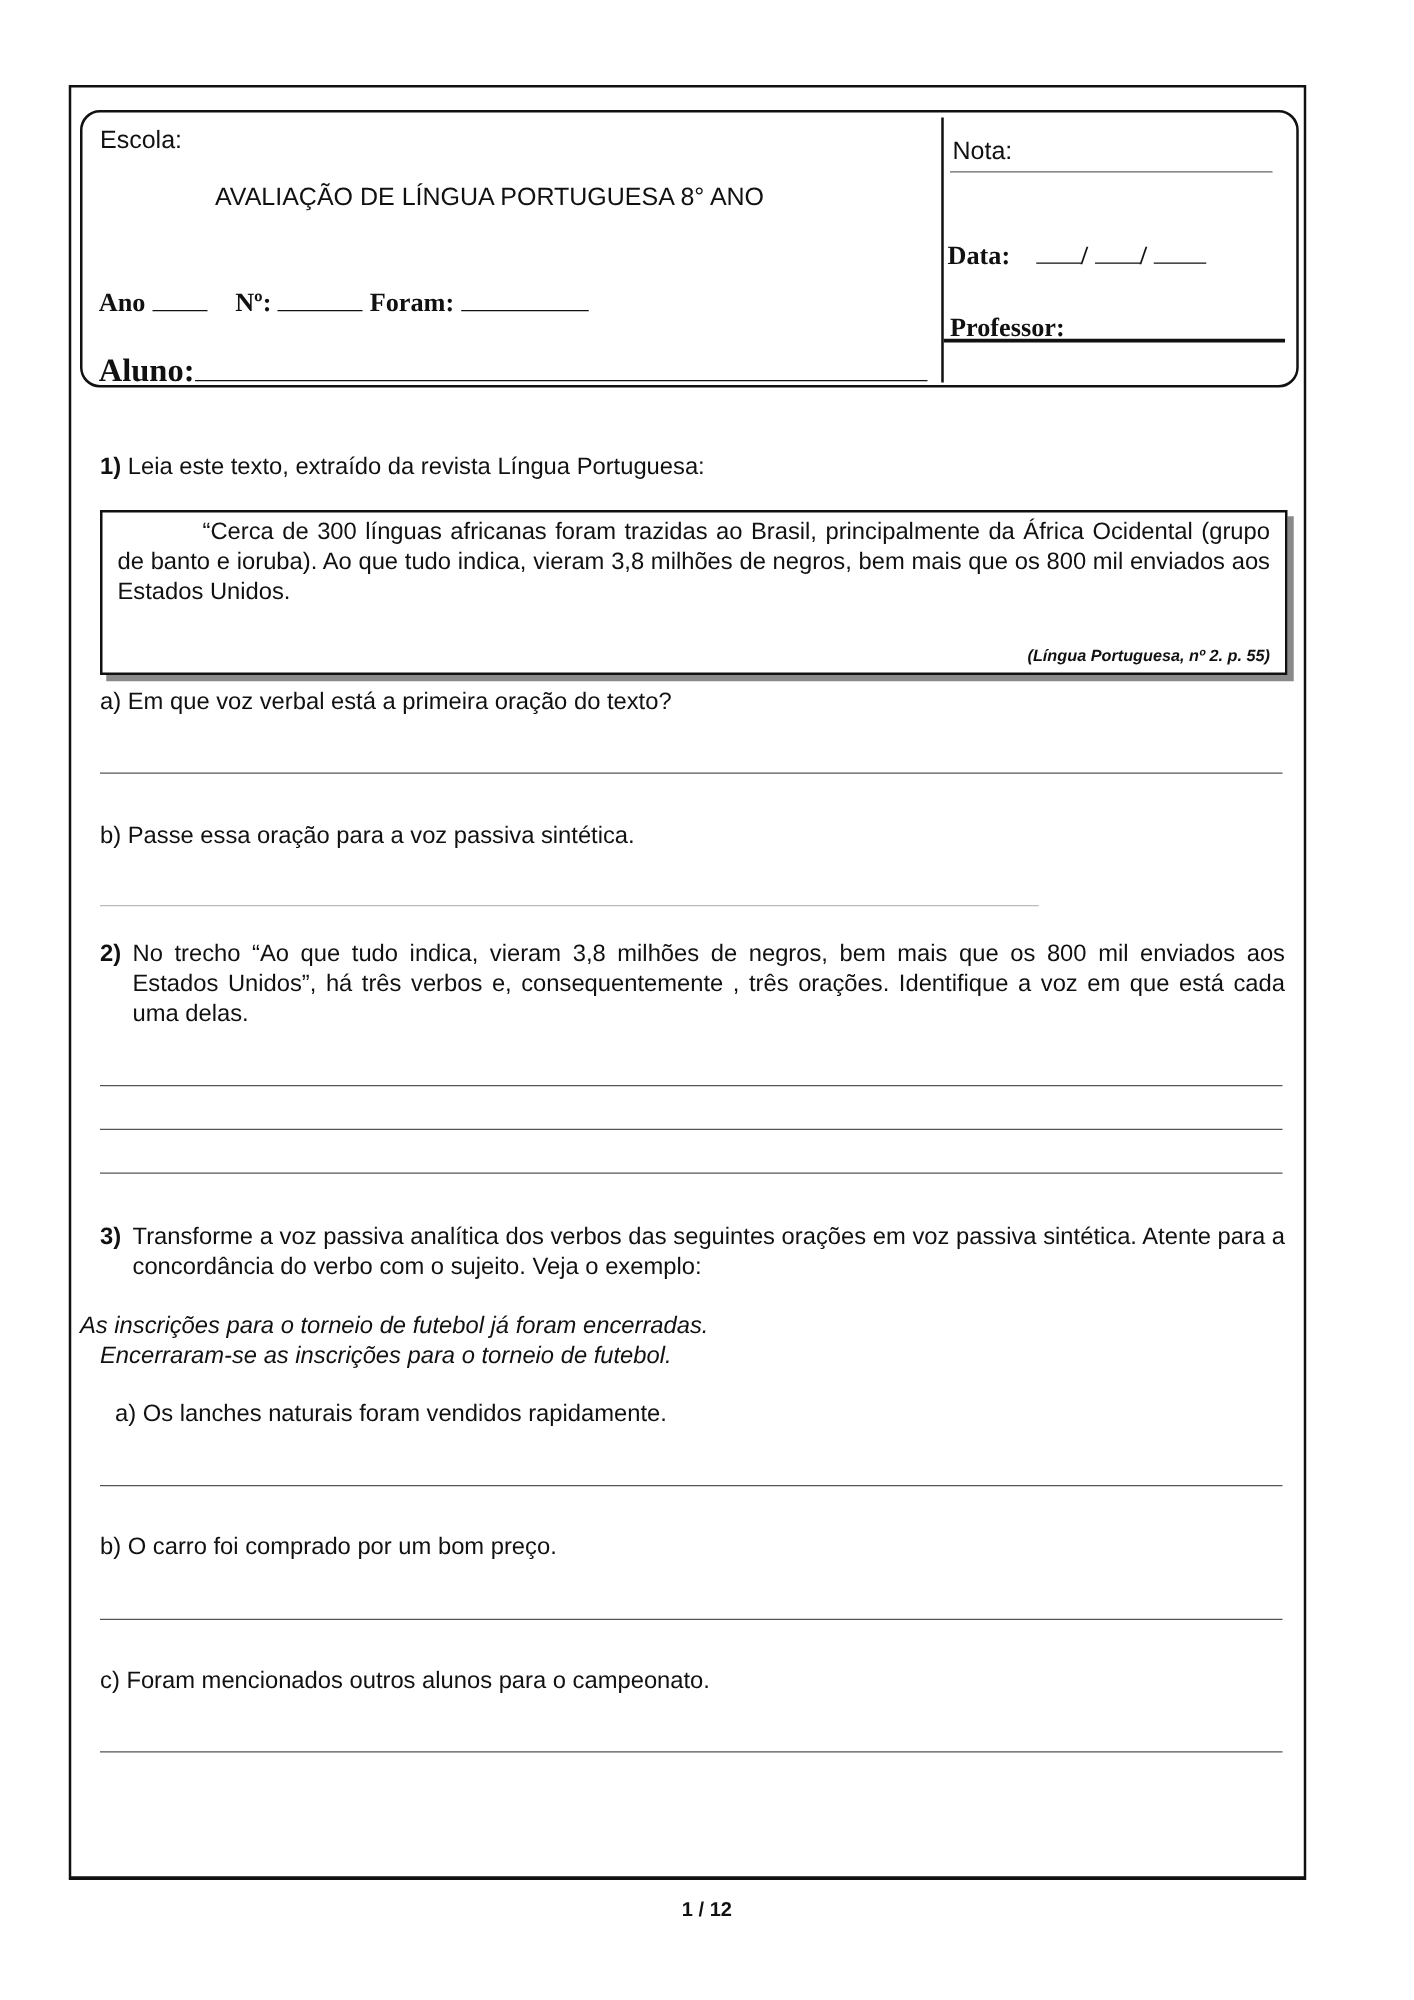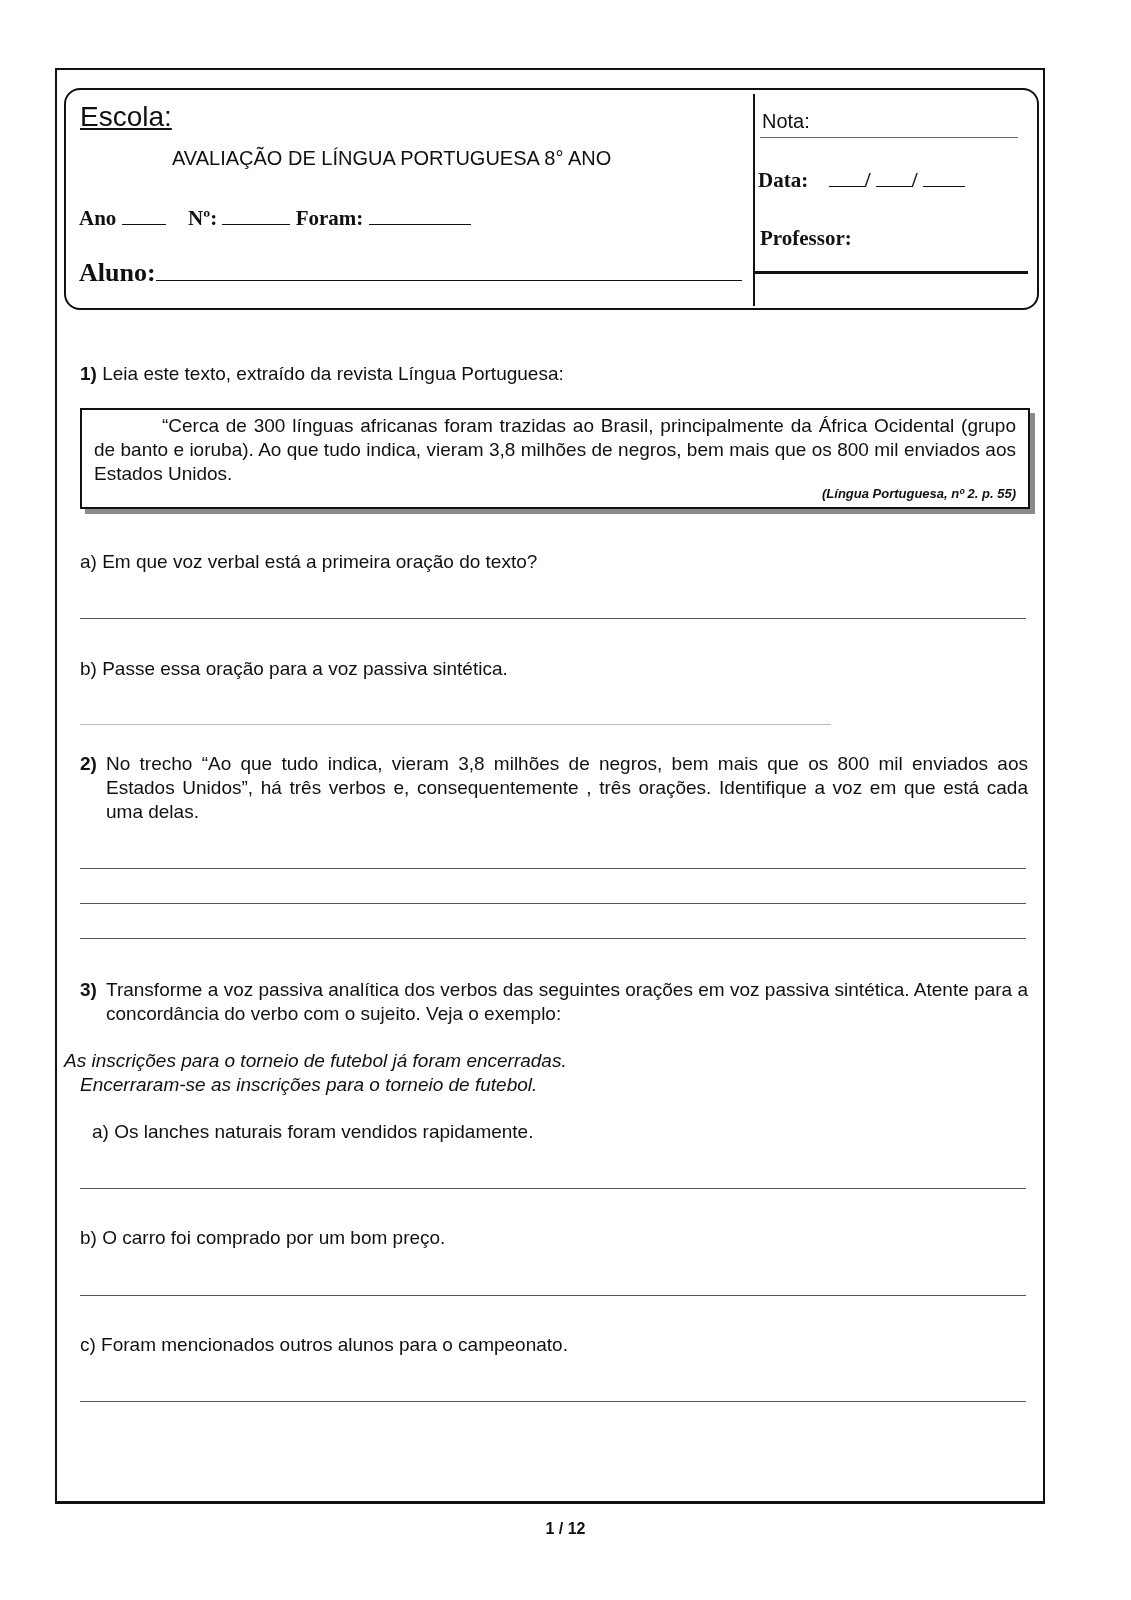--- a/index.html
+++ b/index.html
@@ -34,7 +34,7 @@
   <div class="hdr-divider"></div>
 </div>
 
-<div class="abs sans" style="left:80px; top:101px; font-size:28px;text-decoration:underline;">Escola:</div>
+<div class="abs sans" style="left:80px; top:101px; font-size:20px;">Escola:</div>
 <div class="abs sans" style="left:172px; top:147px; font-size:20px;">AVALIAÇÃO DE LÍNGUA PORTUGUESA 8° ANO</div>
 
 <div class="abs serif" style="left:79px; top:206px; font-size:21px;">

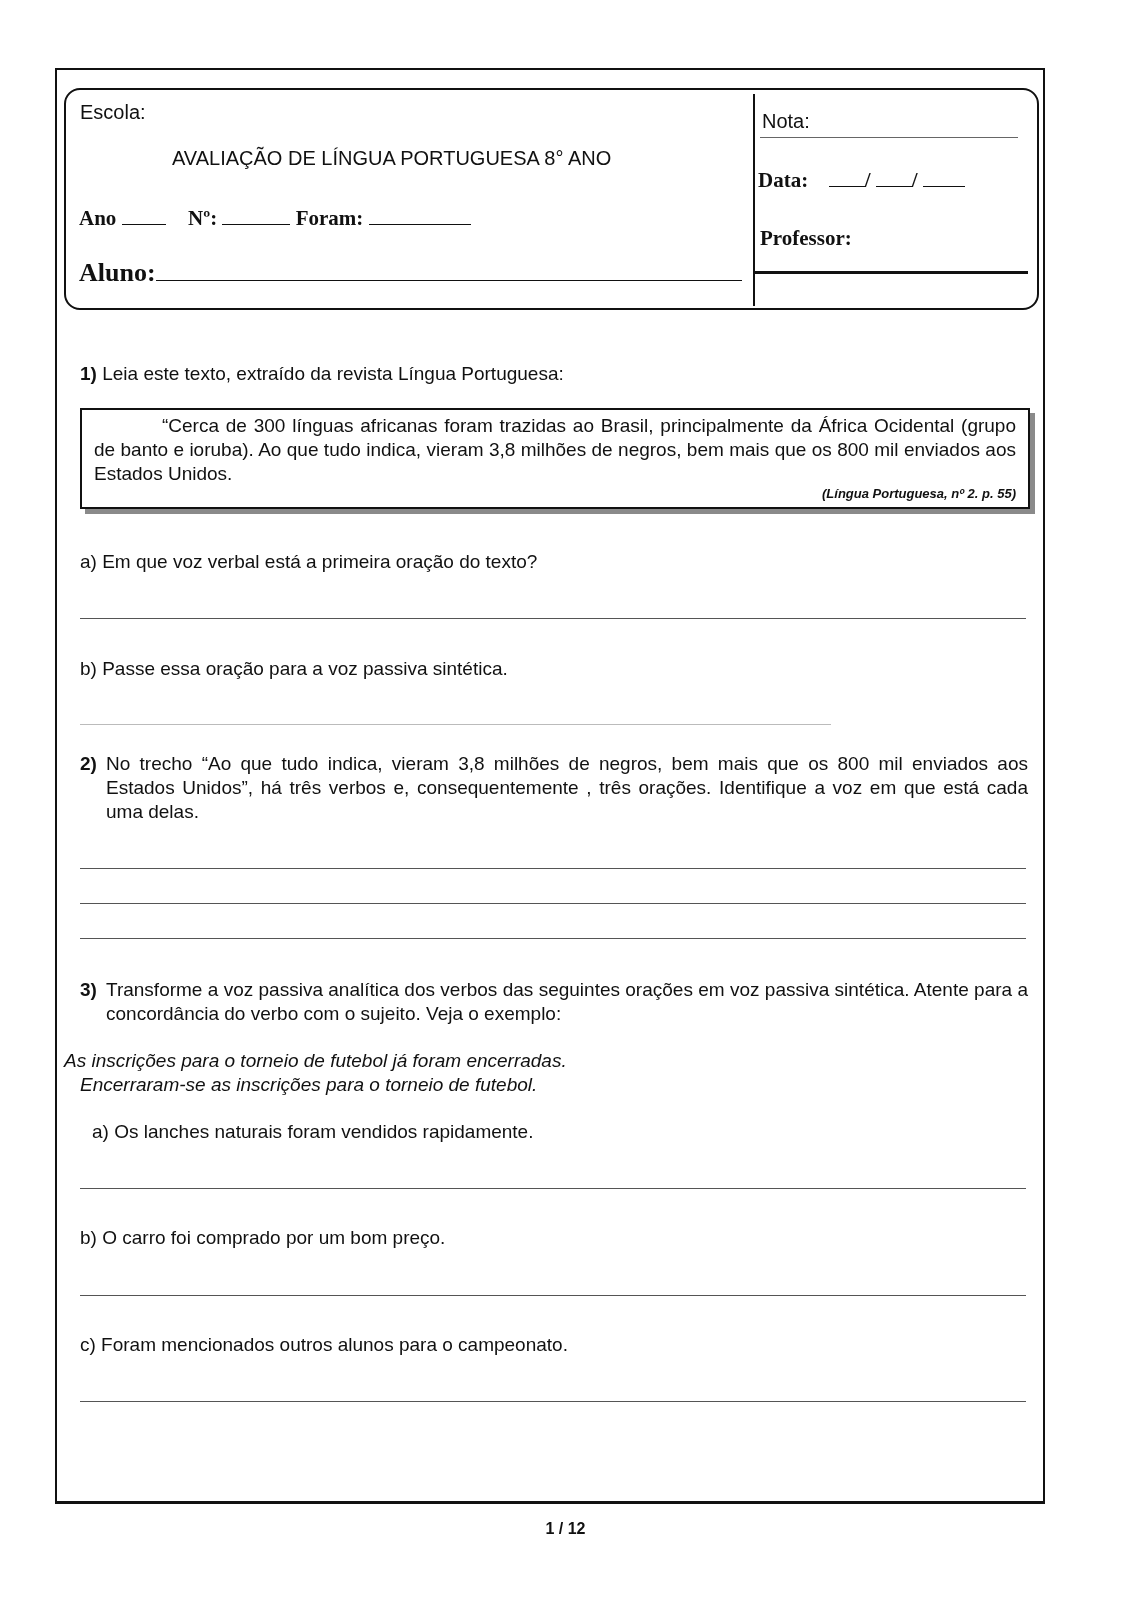--- a/index.html
+++ b/index.html
@@ -12,7 +12,7 @@
   .hdr-divider { position: absolute; left: 687px; top: 4px; width: 2px; height: 212px; background: #111; }
   .abs { position: absolute; white-space: nowrap; }
   .sans { font-family: "Liberation Sans", sans-serif; }
-  .serif { font-family: "Liberation Serif", serif; font-weight: bold; }
+  .serif { font-family: "Liberation Serif", serif; font-weight: bold; margin-top: 24px; }
   .fill-line { display: inline-block; border-bottom: 1px solid #111; height: 1px; vertical-align: baseline; }
   .q-text { position: absolute; font-size: 19px; line-height: 24px; }
   .q-num { font-weight: bold; }

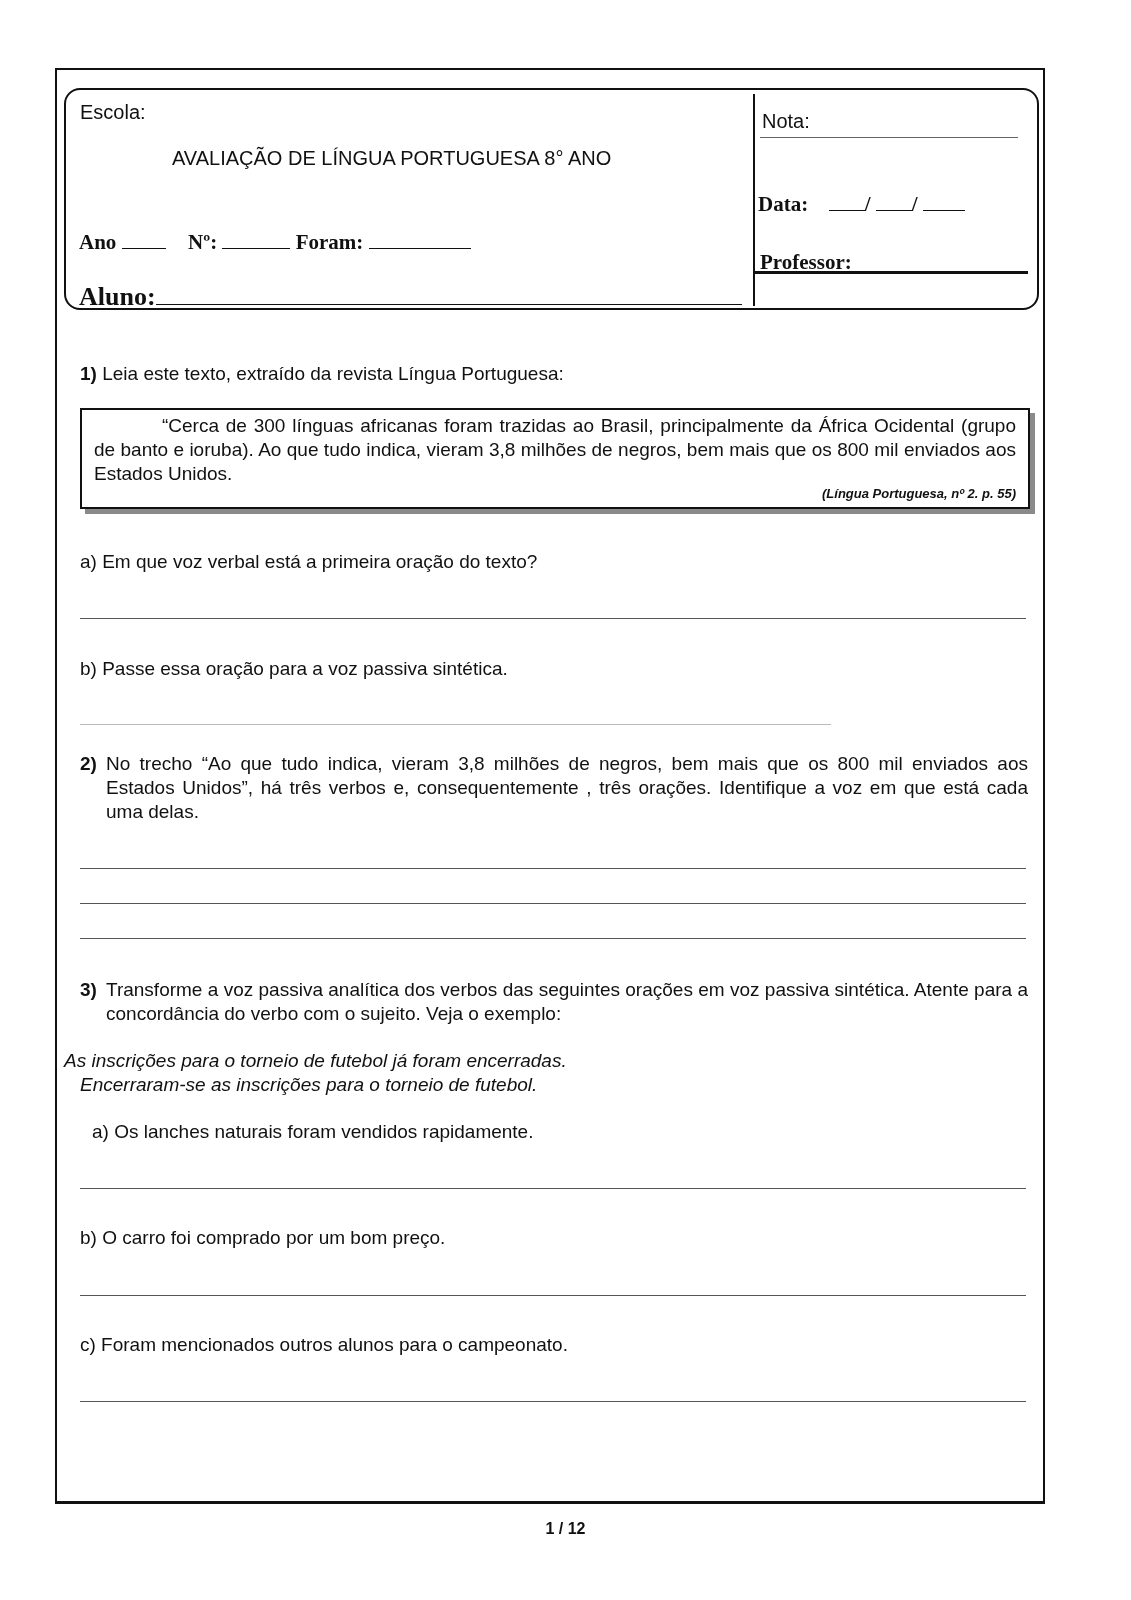--- a/index.html
+++ b/index.html
@@ -17,7 +17,7 @@
   .q-text { position: absolute; font-size: 19px; line-height: 24px; }
   .q-num { font-weight: bold; }
   .ans-line { position: absolute; height: 0; border-top: 1.5px solid #555; }
-  .quote-box { position: absolute; left: 80px; top: 408px; width: 950px; height: 101px;
+  .quote-box { position: absolute; left: 80px; top: 408px; width: 950px; height: 132px;
                border: 2px solid #111; box-sizing: border-box; background: #fff;
                box-shadow: 5px 5px 0 #8a8a8a; }
   .quote-text { position: absolute; left: 12px; top: 4px; width: 922px; font-size: 19px; line-height: 24px;

